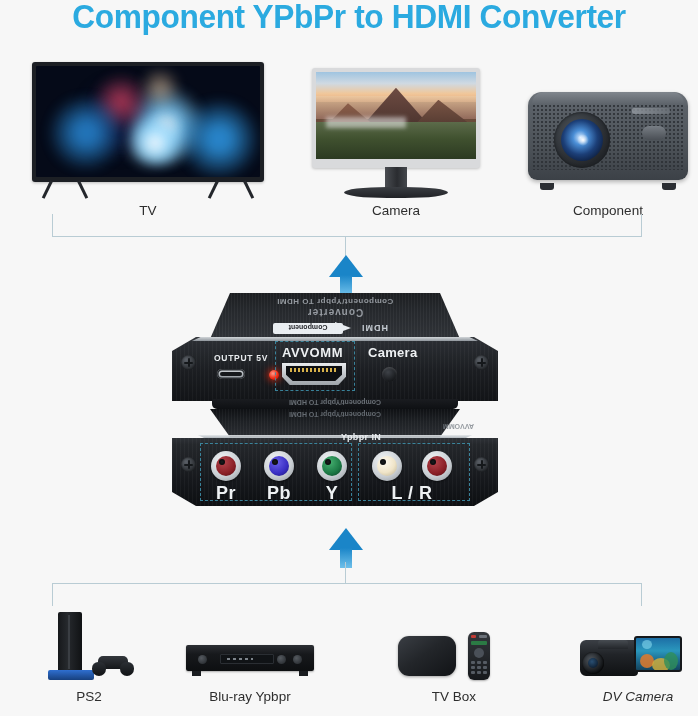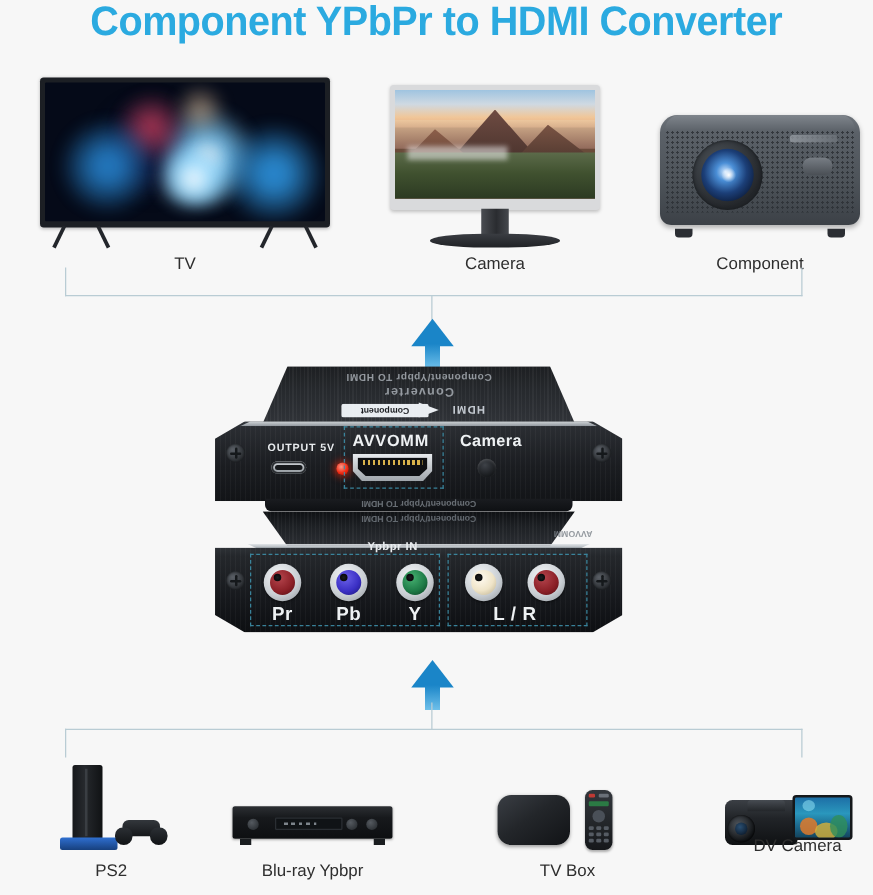--- a/index.html
+++ b/index.html
@@ -298,7 +298,7 @@
     background:repeating-linear-gradient(90deg,rgba(255,255,255,.035) 0 1px,transparent 1px 4px);
   }
   .lbl-ypbpr{
-    position:absolute;color:#e9ecef;font-size:9px;font-weight:bold;letter-spacing:.4px;
+    position:absolute;color:#e9ecef;font-size:9px;font-weight:bold;letter-spacing:.4px;margin-left:47px;
   }
   .rca{position:absolute;width:30px;height:30px;border-radius:50%;
     background:radial-gradient(circle at 40% 32%,#f4f6f7,#c9ced3 58%,#8b9196 100%);

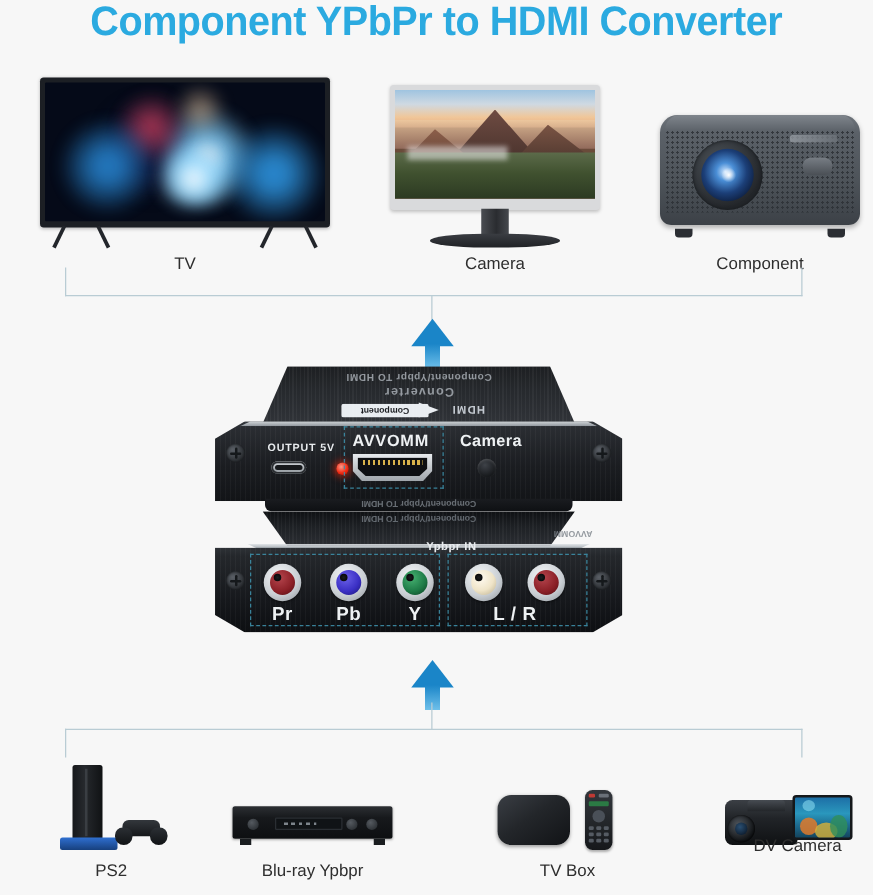--- a/index.html
+++ b/index.html
@@ -312,7 +312,7 @@
     background:radial-gradient(circle,#1b1d20,#000);
   }
   .rca-lbl{
-    position:absolute;color:#eef1f3;font-size:15px;font-weight:bold;letter-spacing:.5px;
+    position:absolute;color:#eef1f3;font-size:18px;font-weight:bold;letter-spacing:.5px;
     text-align:center;
   }
 

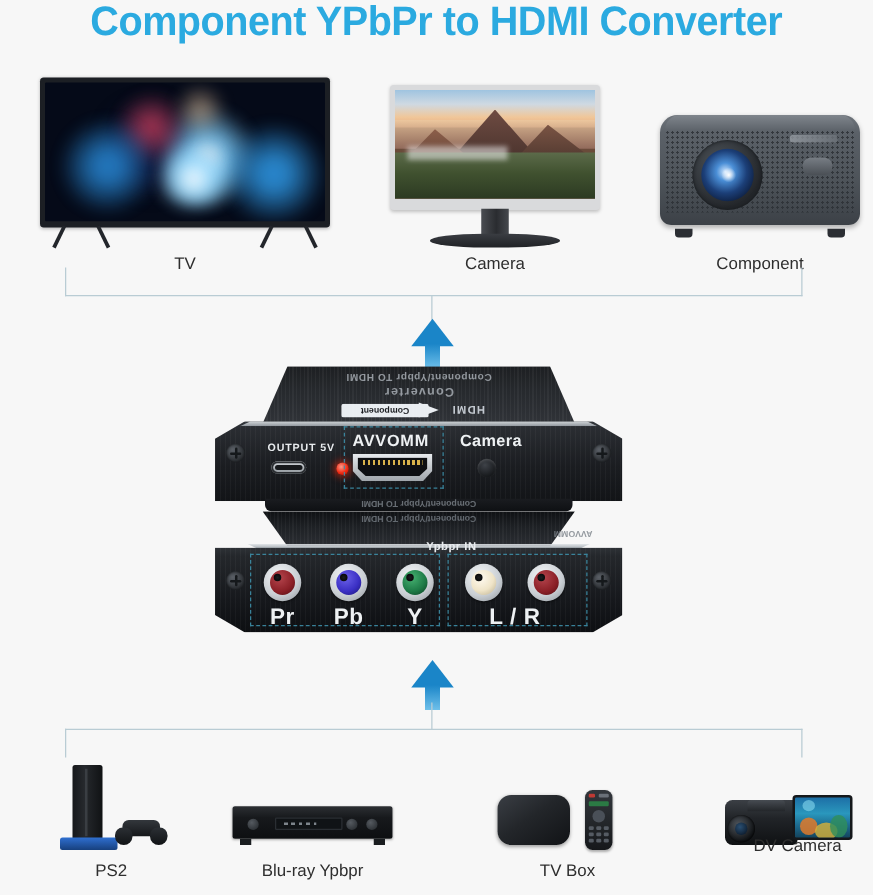--- a/index.html
+++ b/index.html
@@ -613,7 +613,7 @@
       </div>
     </div>
   </div>
-  <div class="devlabel" style="left:578px;top:669px;width:120px;">DV Camera</div>
+  <div class="devlabel" style="left:578px;top:689px;width:120px;font-style:italic;">DV Camera</div>
 
 </div>
 

